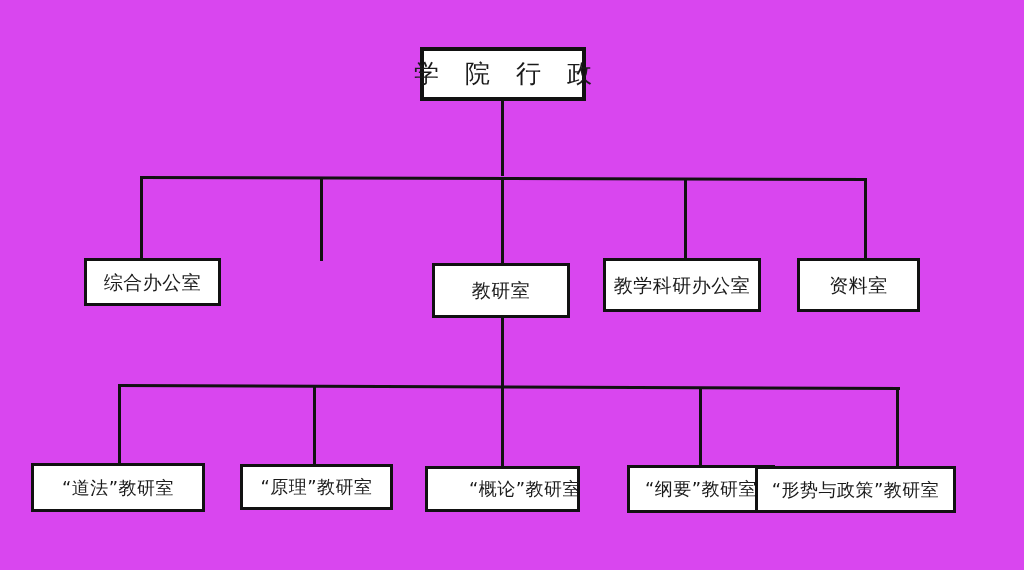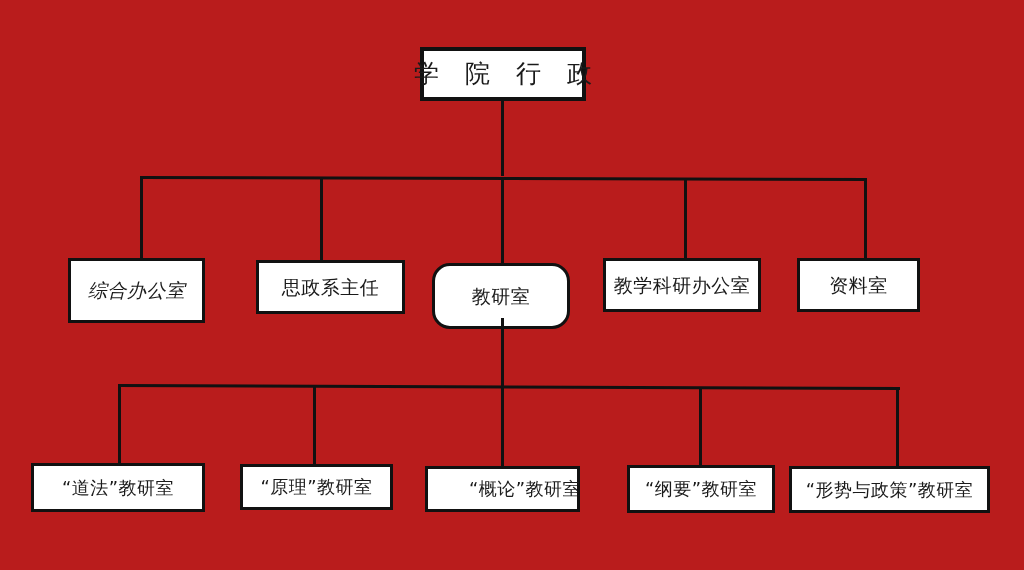--- a/index.html
+++ b/index.html
@@ -12,7 +12,7 @@
     position: relative;
     width: 1024px;
     height: 570px;
-    background: #b91c1c;
+    background: #d946ef;
     overflow: hidden;
     font-family: "DejaVu Sans", "Liberation Sans", sans-serif;
   }

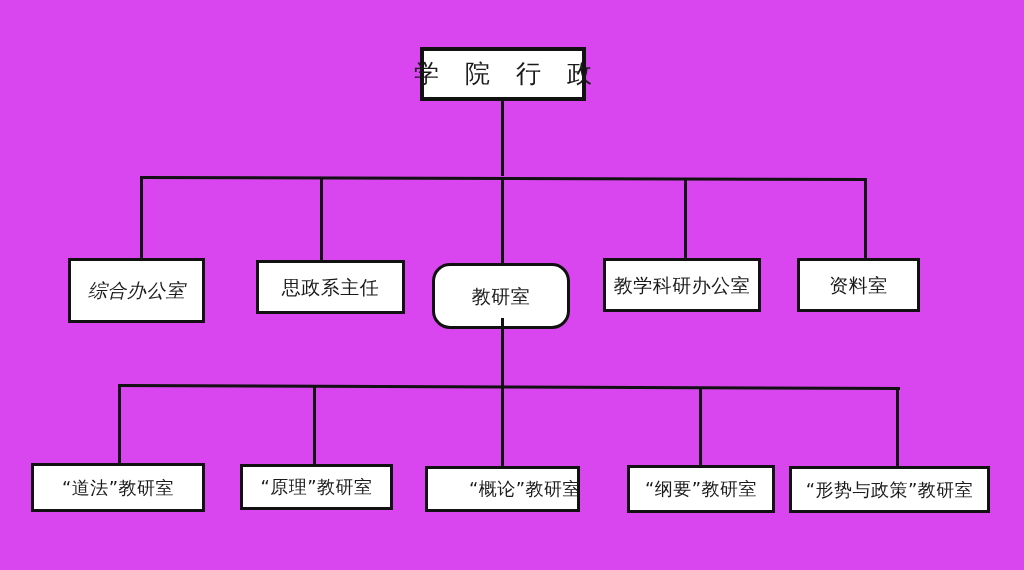--- a/index.html
+++ b/index.html
@@ -80,7 +80,7 @@
   <div class="vline" style="left:684px; top:178px; height:81px;"></div>
   <div class="vline" style="left:864px; top:178px; height:81px;"></div>
 
-  <div class="node mid" style="left:68px; top:258px; width:137px; height:65px;font-style:italic;">
+  <div class="node mid" style="left:84px; top:258px; width:137px; height:48px;">
     <span>综合办公室</span>
   </div>
 

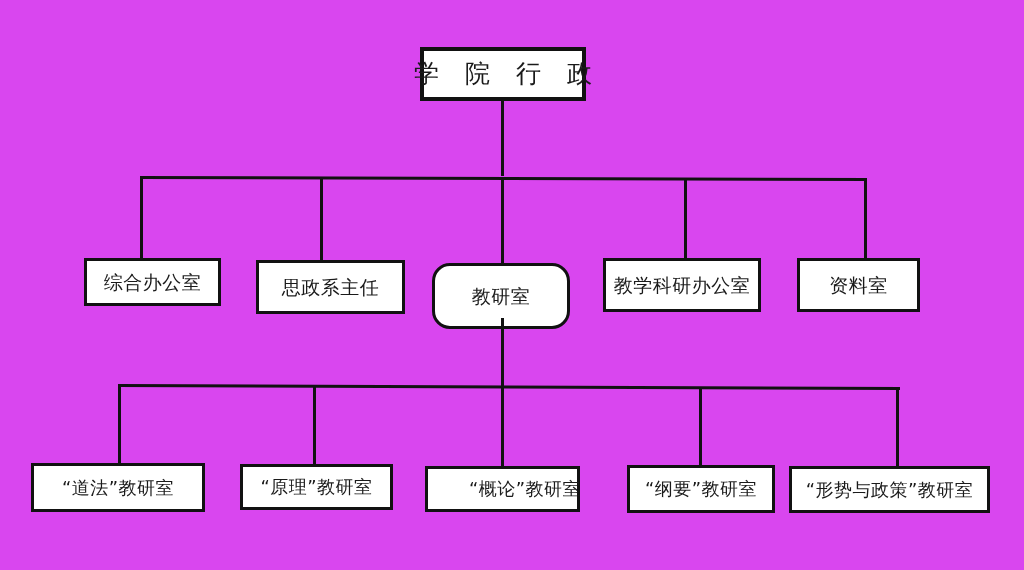--- a/index.html
+++ b/index.html
@@ -84,9 +84,6 @@
     <span>综合办公室</span>
   </div>
 
-  <div class="node mid" style="left:256px; top:260px; width:149px; height:54px;">
-    <span>思政系主任</span>
-  </div>
 
   <div class="node mid" style="left:432px; top:263px; width:138px; height:66px;border-radius:18px;">
     <span>教研室</span>

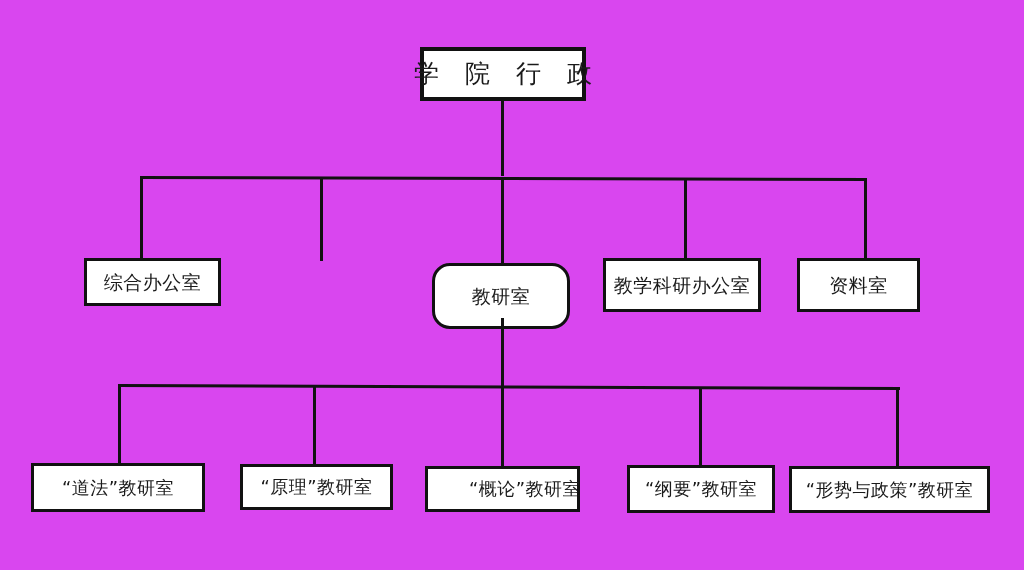--- a/index.html
+++ b/index.html
@@ -85,7 +85,7 @@
   </div>
 
 
-  <div class="node mid" style="left:432px; top:263px; width:138px; height:66px;border-radius:18px;">
+  <div class="node mid" style="left:432px; top:263px; width:138px; height:55px;">
     <span>教研室</span>
   </div>
 

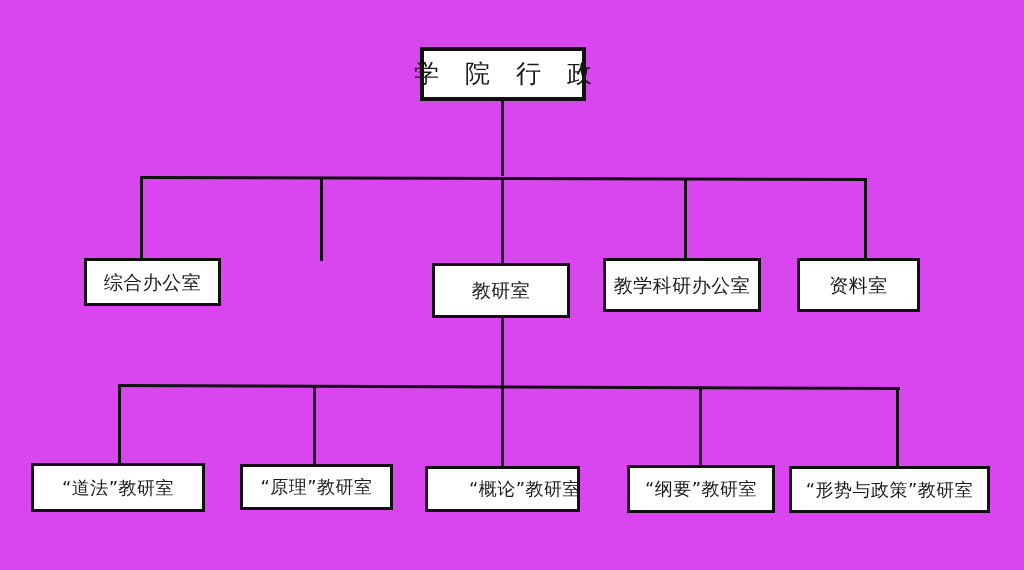--- a/index.html
+++ b/index.html
@@ -123,7 +123,7 @@
     <span>“纲要”教研室</span>
   </div>
 
-  <div class="node leaf" style="left:789px; top:466px; width:201px; height:47px;">
+  <div class="node leaf" style="left:755px; top:466px; width:201px; height:47px;">
     <span>“形势与政策”教研室</span>
   </div>
 

